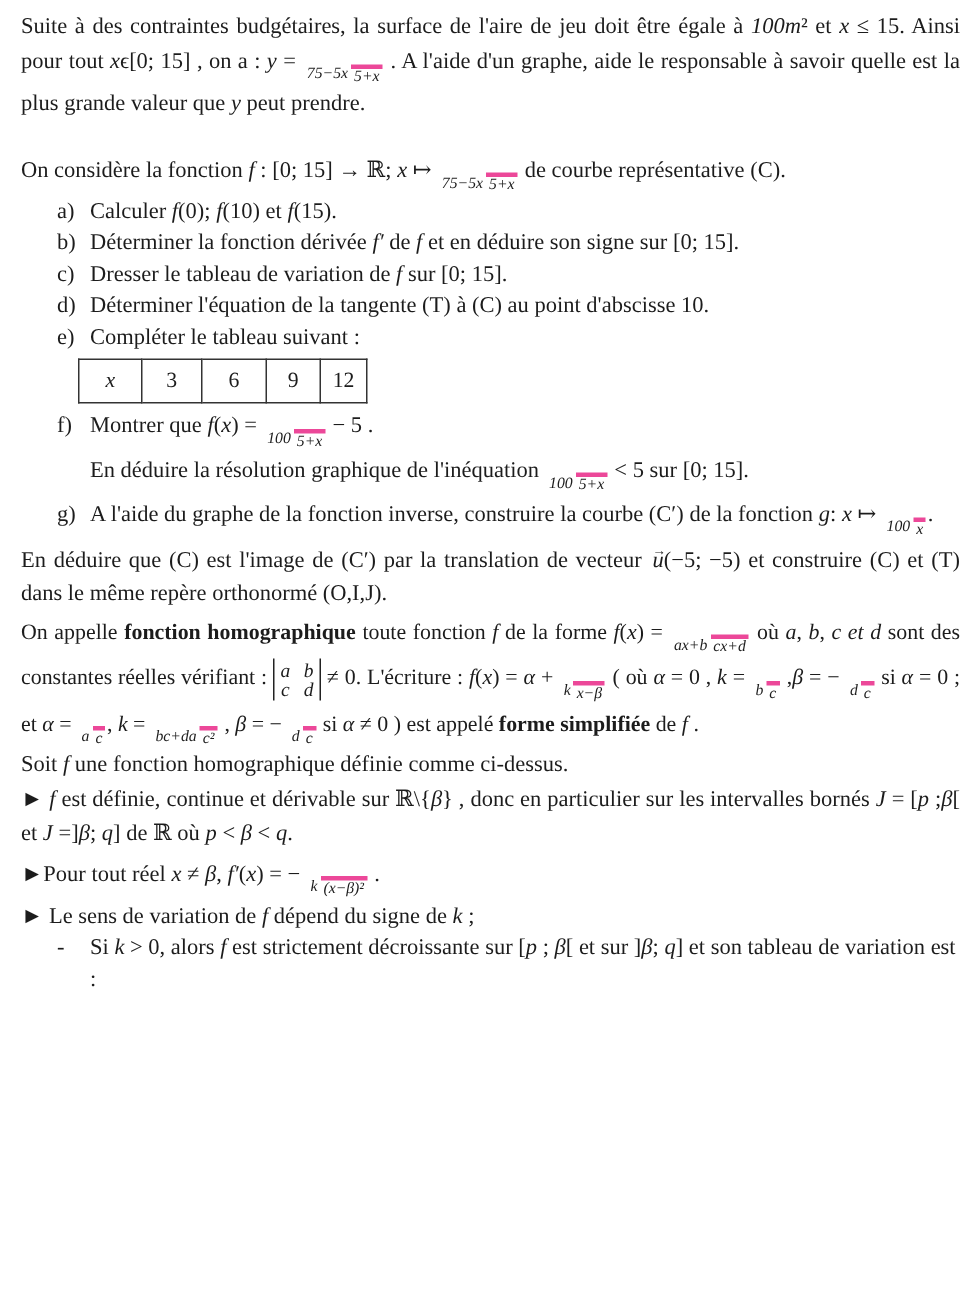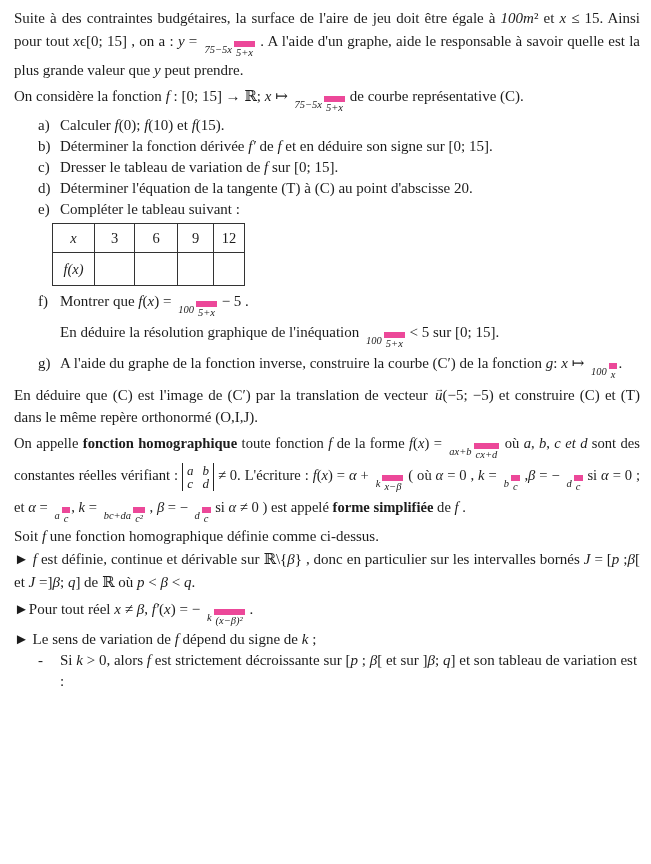--- a/index.html
+++ b/index.html
@@ -26,7 +26,7 @@
     vertical-align:-7px; font-size:10.5px; line-height:1.15; padding:0 1px;
   }
   .frac .num{padding:0 2px;}
-  .frac .den{border-top:6px solid #ec4899; padding:0 2px;}
+  .frac .den{border-top:3px solid #ec4899; padding:0 2px;}
   .vec{position:relative; display:inline-block; margin-left:2px;}
   .vec::after{content:"→"; position:absolute; left:0; top:-0.72em; width:100%;
     font-size:9px; text-align:center; font-style:normal;}

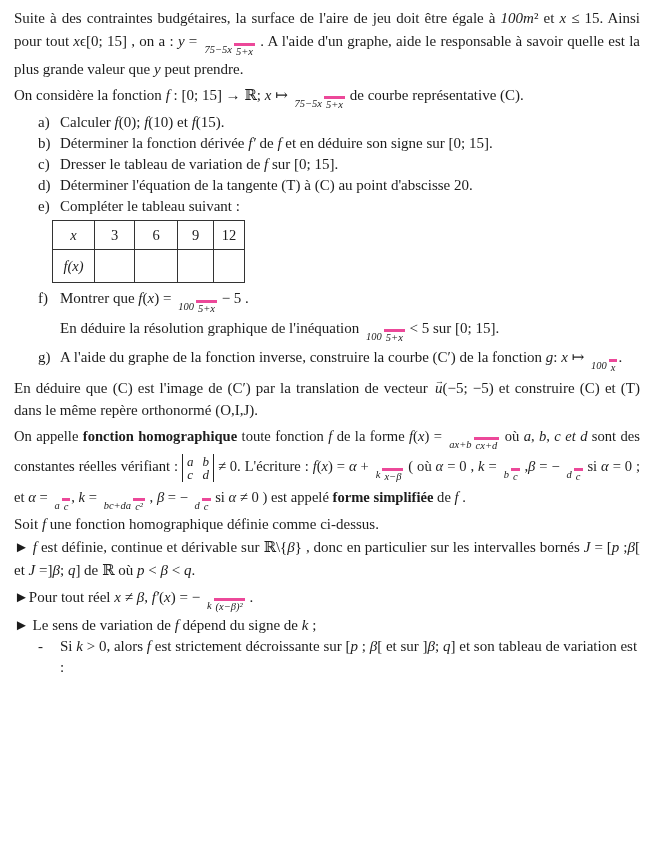--- a/index.html
+++ b/index.html
@@ -35,7 +35,7 @@
     padding:1px 4px; border-left:1.2px solid #222; border-right:1.2px solid #222;
     vertical-align:middle; font-size:13px; line-height:13px; text-align:center;
   }
-  .considere{line-height:28px; margin-top:0;}
+  .considere{line-height:28px; margin-top:19px;}
   .list{margin-top:1px;}
   .li{display:flex; padding-left:24px; line-height:21px; min-height:21px;}
   .li .lbl{width:22px; flex:none;}

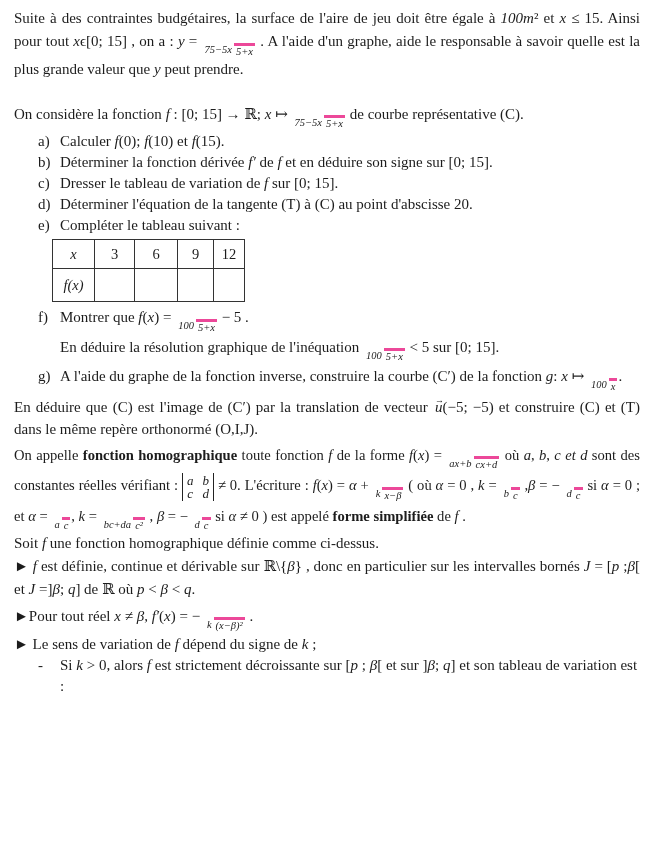--- a/index.html
+++ b/index.html
@@ -97,7 +97,7 @@
     </div>
     <div class="li">
       <span class="lbl">d)</span>
-      <span class="body">Déterminer l'équation de la tangente (T) à (C) au point d'abscisse 20.</span>
+      <span class="body">Déterminer l'équation de la tangente (T) à (C) au point d'abscisse 10.</span>
     </div>
     <div class="li">
       <span class="lbl">e)</span>

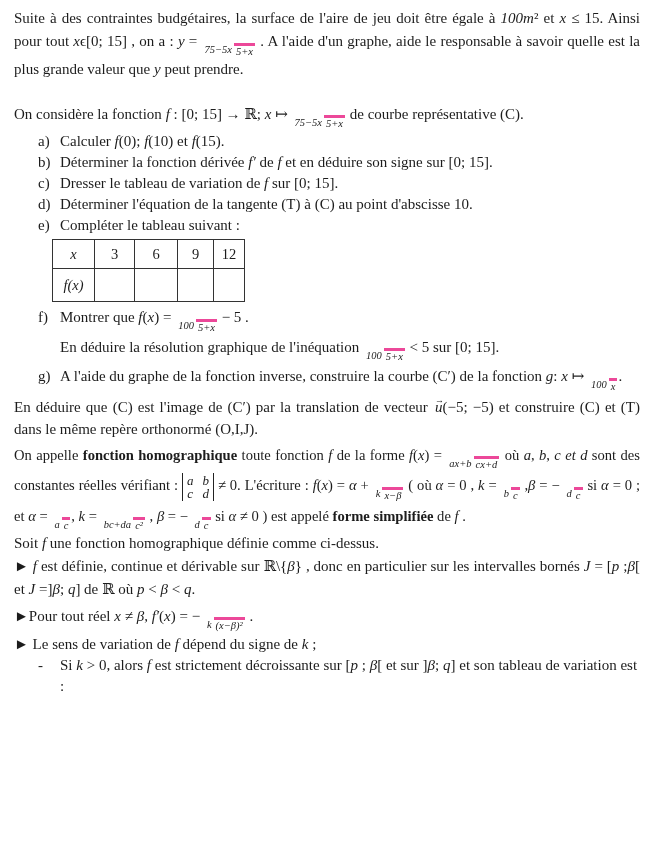--- a/index.html
+++ b/index.html
@@ -121,13 +121,6 @@
         <td>9</td>
         <td>12</td>
       </tr>
-      <tr class="r2">
-        <td class="mi">f(x)</td>
-        <td></td>
-        <td></td>
-        <td></td>
-        <td></td>
-      </tr>
     </tbody>
   </table>
 

